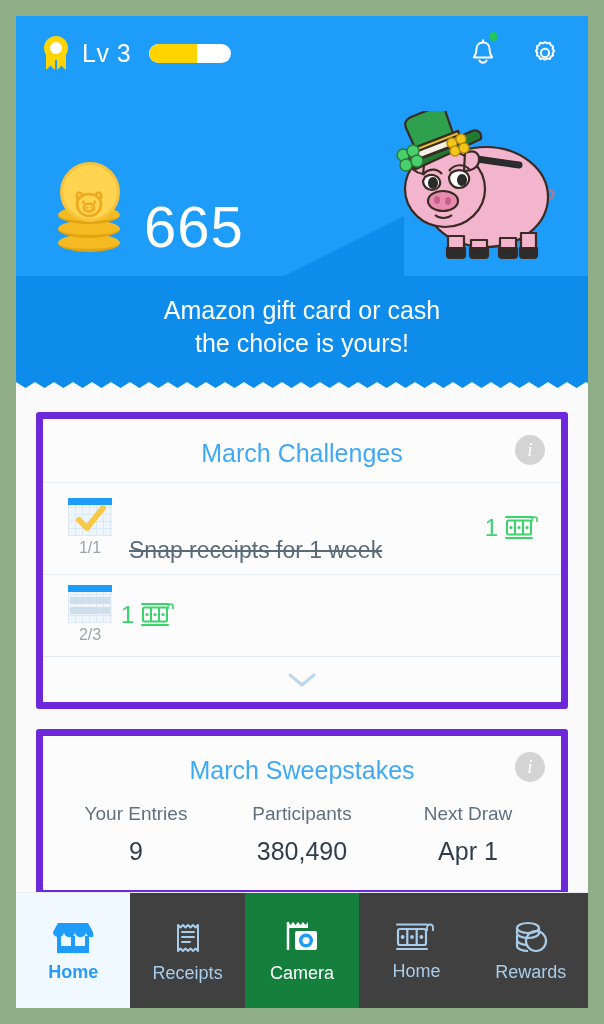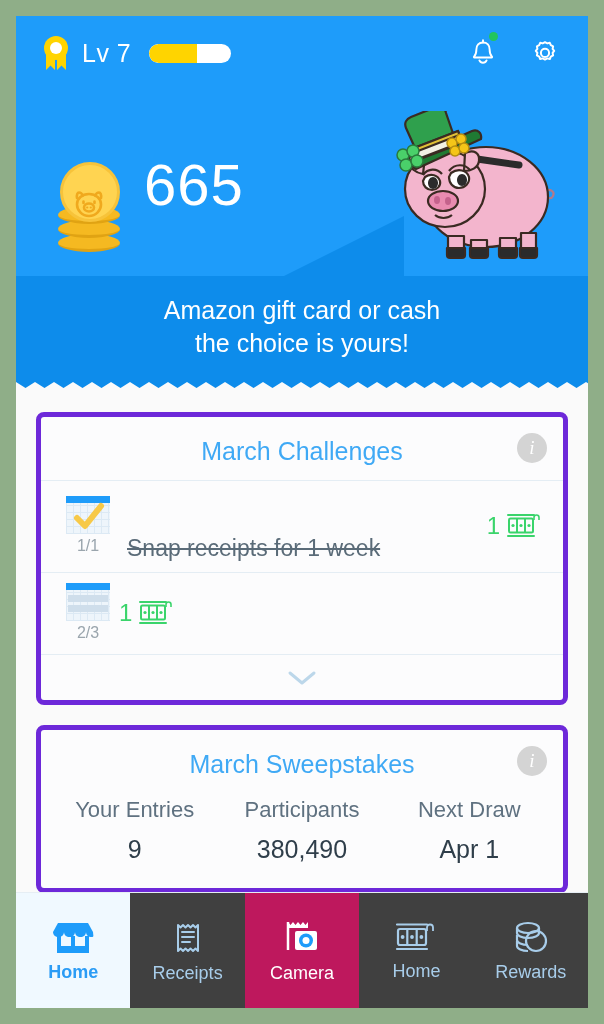--- a/index.html
+++ b/index.html
@@ -185,7 +185,7 @@
           <div class="bcircle"></div>
             <div class="binner"></div>
         </div>
-        <div class="lvl-text">Lv 7</div>
+        <div class="lvl-text">Lv 3</div>
         <div class="progress-track">
           <div class="progress-fill" id="lvlfill" style="width: 58%;"></div>
         </div>

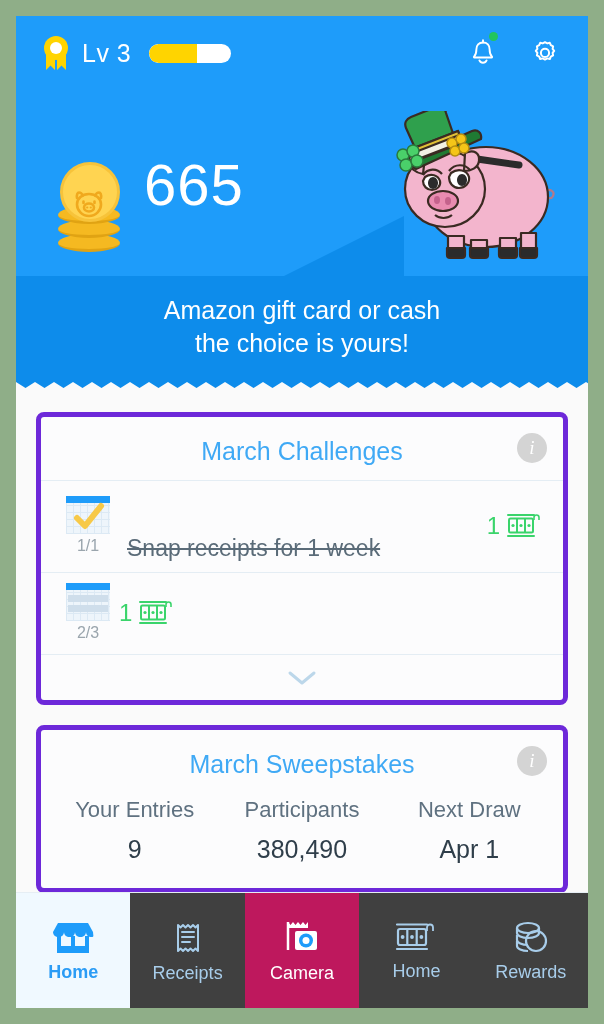--- a/index.html
+++ b/index.html
@@ -71,7 +71,7 @@
   
   .coin-row {
     position:absolute; left:34px; top:140px;
-    display:flex; align-items:flex-start; gap:16px;
+    display:flex; align-items:flex-end; gap:16px;
   }
   .coin-stack { width:78px; height:100px; position:relative; }
   .coin-disc {

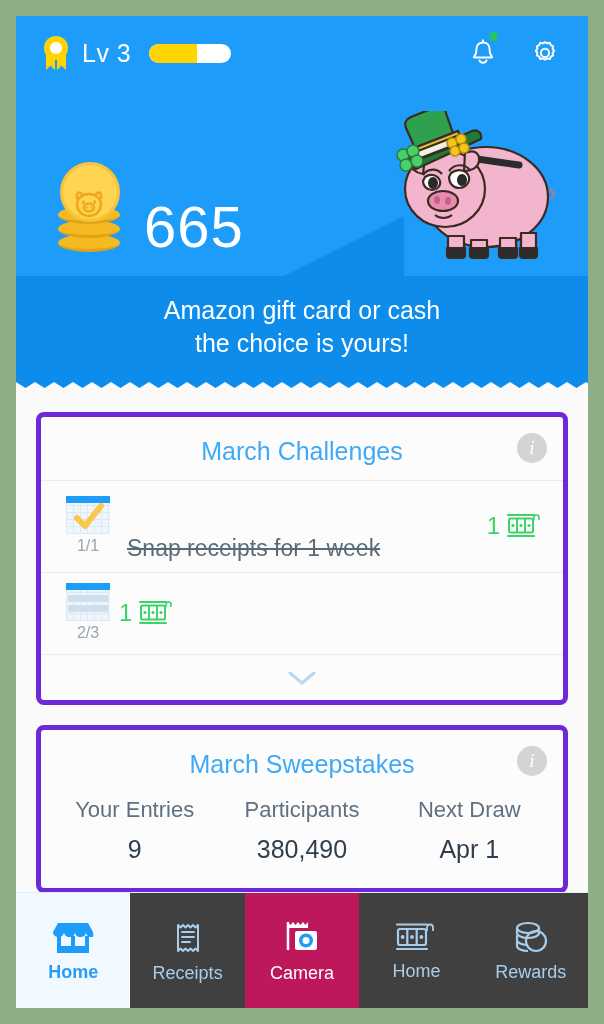--- a/index.html
+++ b/index.html
@@ -103,7 +103,7 @@
     overflow:hidden;
   }
   .card {
-    background:#fcfcfd; border:5px solid #6d28d9; border-radius:8px;
+    background:#fcfcfd; border:7px solid #6d28d9; border-radius:3px;
     margin-bottom:20px; overflow:hidden;
   }
   .card-head { position:relative; padding:20px 0 14px; text-align:center; }

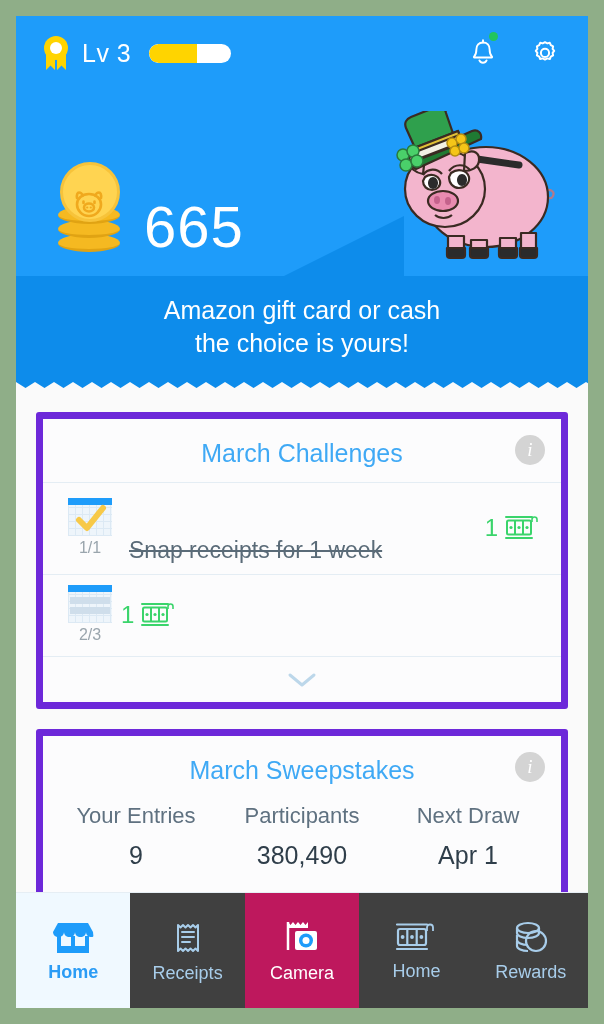--- a/index.html
+++ b/index.html
@@ -151,7 +151,7 @@
   
   .sw-grid { display:flex; padding:4px 10px 24px; }
   .sw-col { flex:1 1 0; text-align:center; }
-  .sw-head { font-size:22px; color:#5f7180; font-weight:400; }
+  .sw-head { font-size:19px; color:#5f7180; font-weight:400; }
   .sw-val { font-size:25px; color:#2f3e4a; font-weight:400; margin-top:12px; }
   
   .nav {

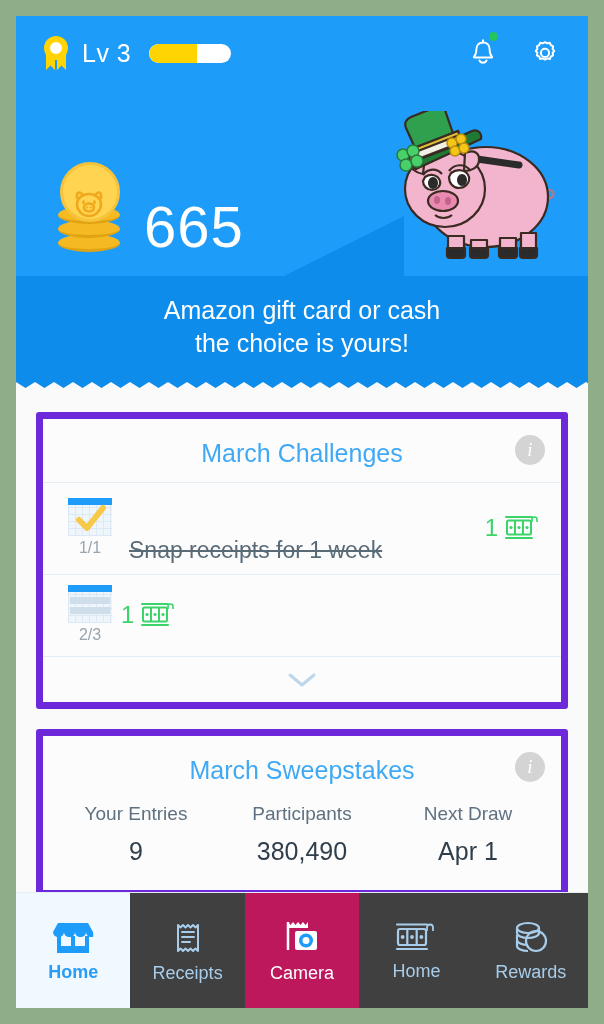--- a/index.html
+++ b/index.html
@@ -164,7 +164,7 @@
     background:#404040;
   }
   .nav-item.active-home { background:#f0f9ff; }
-  .nav-item.active-cam { background:#be185d; }
+  .nav-item.active-cam { background:#15803d; }
   .nav-label { font-size:18px; color:#a8cdea; font-weight:400; }
   .nav-item.active-home .nav-label { color:#2b9cf5; font-weight:700; }
   .nav-item.active-cam .nav-label { color:#ffffff; }

